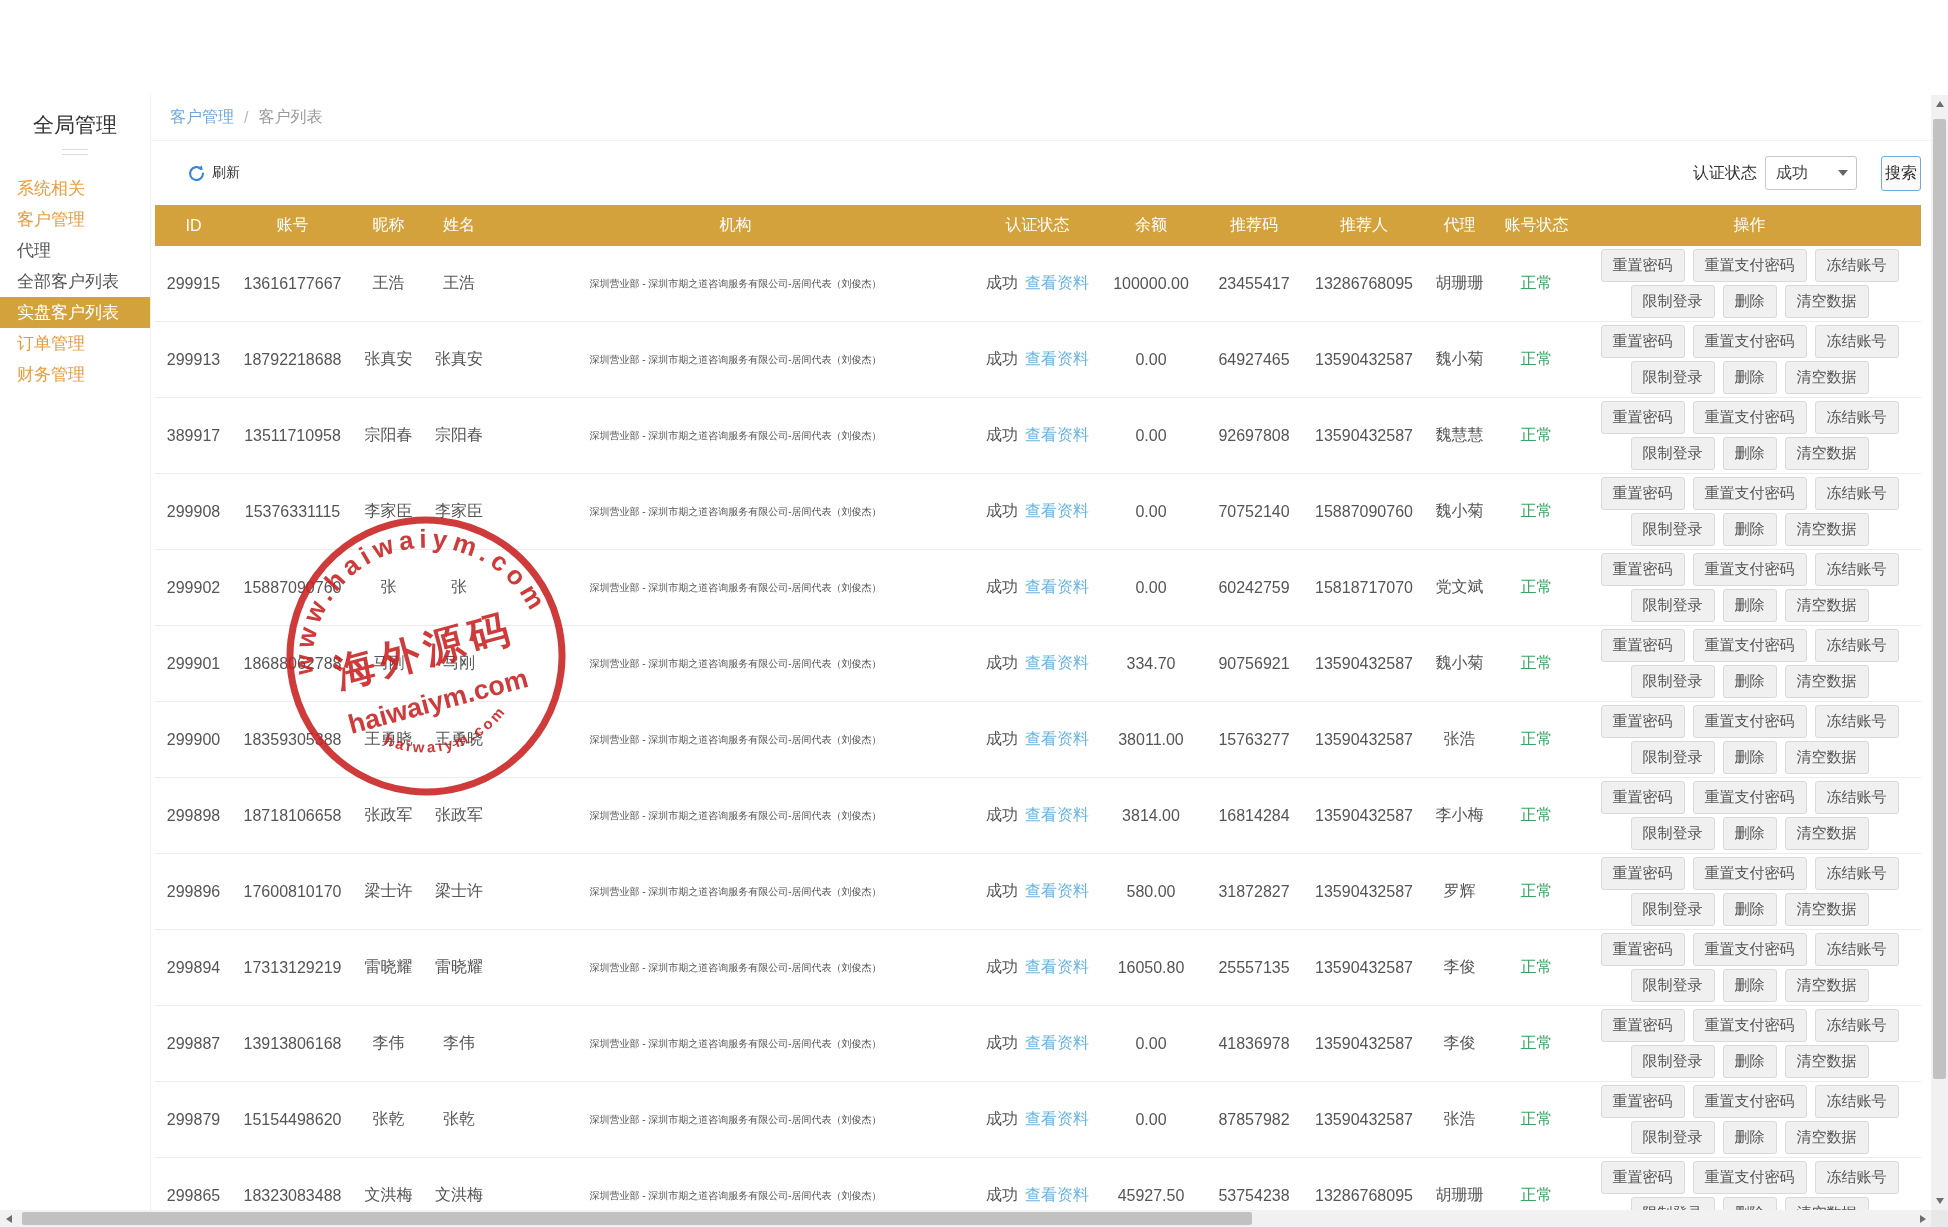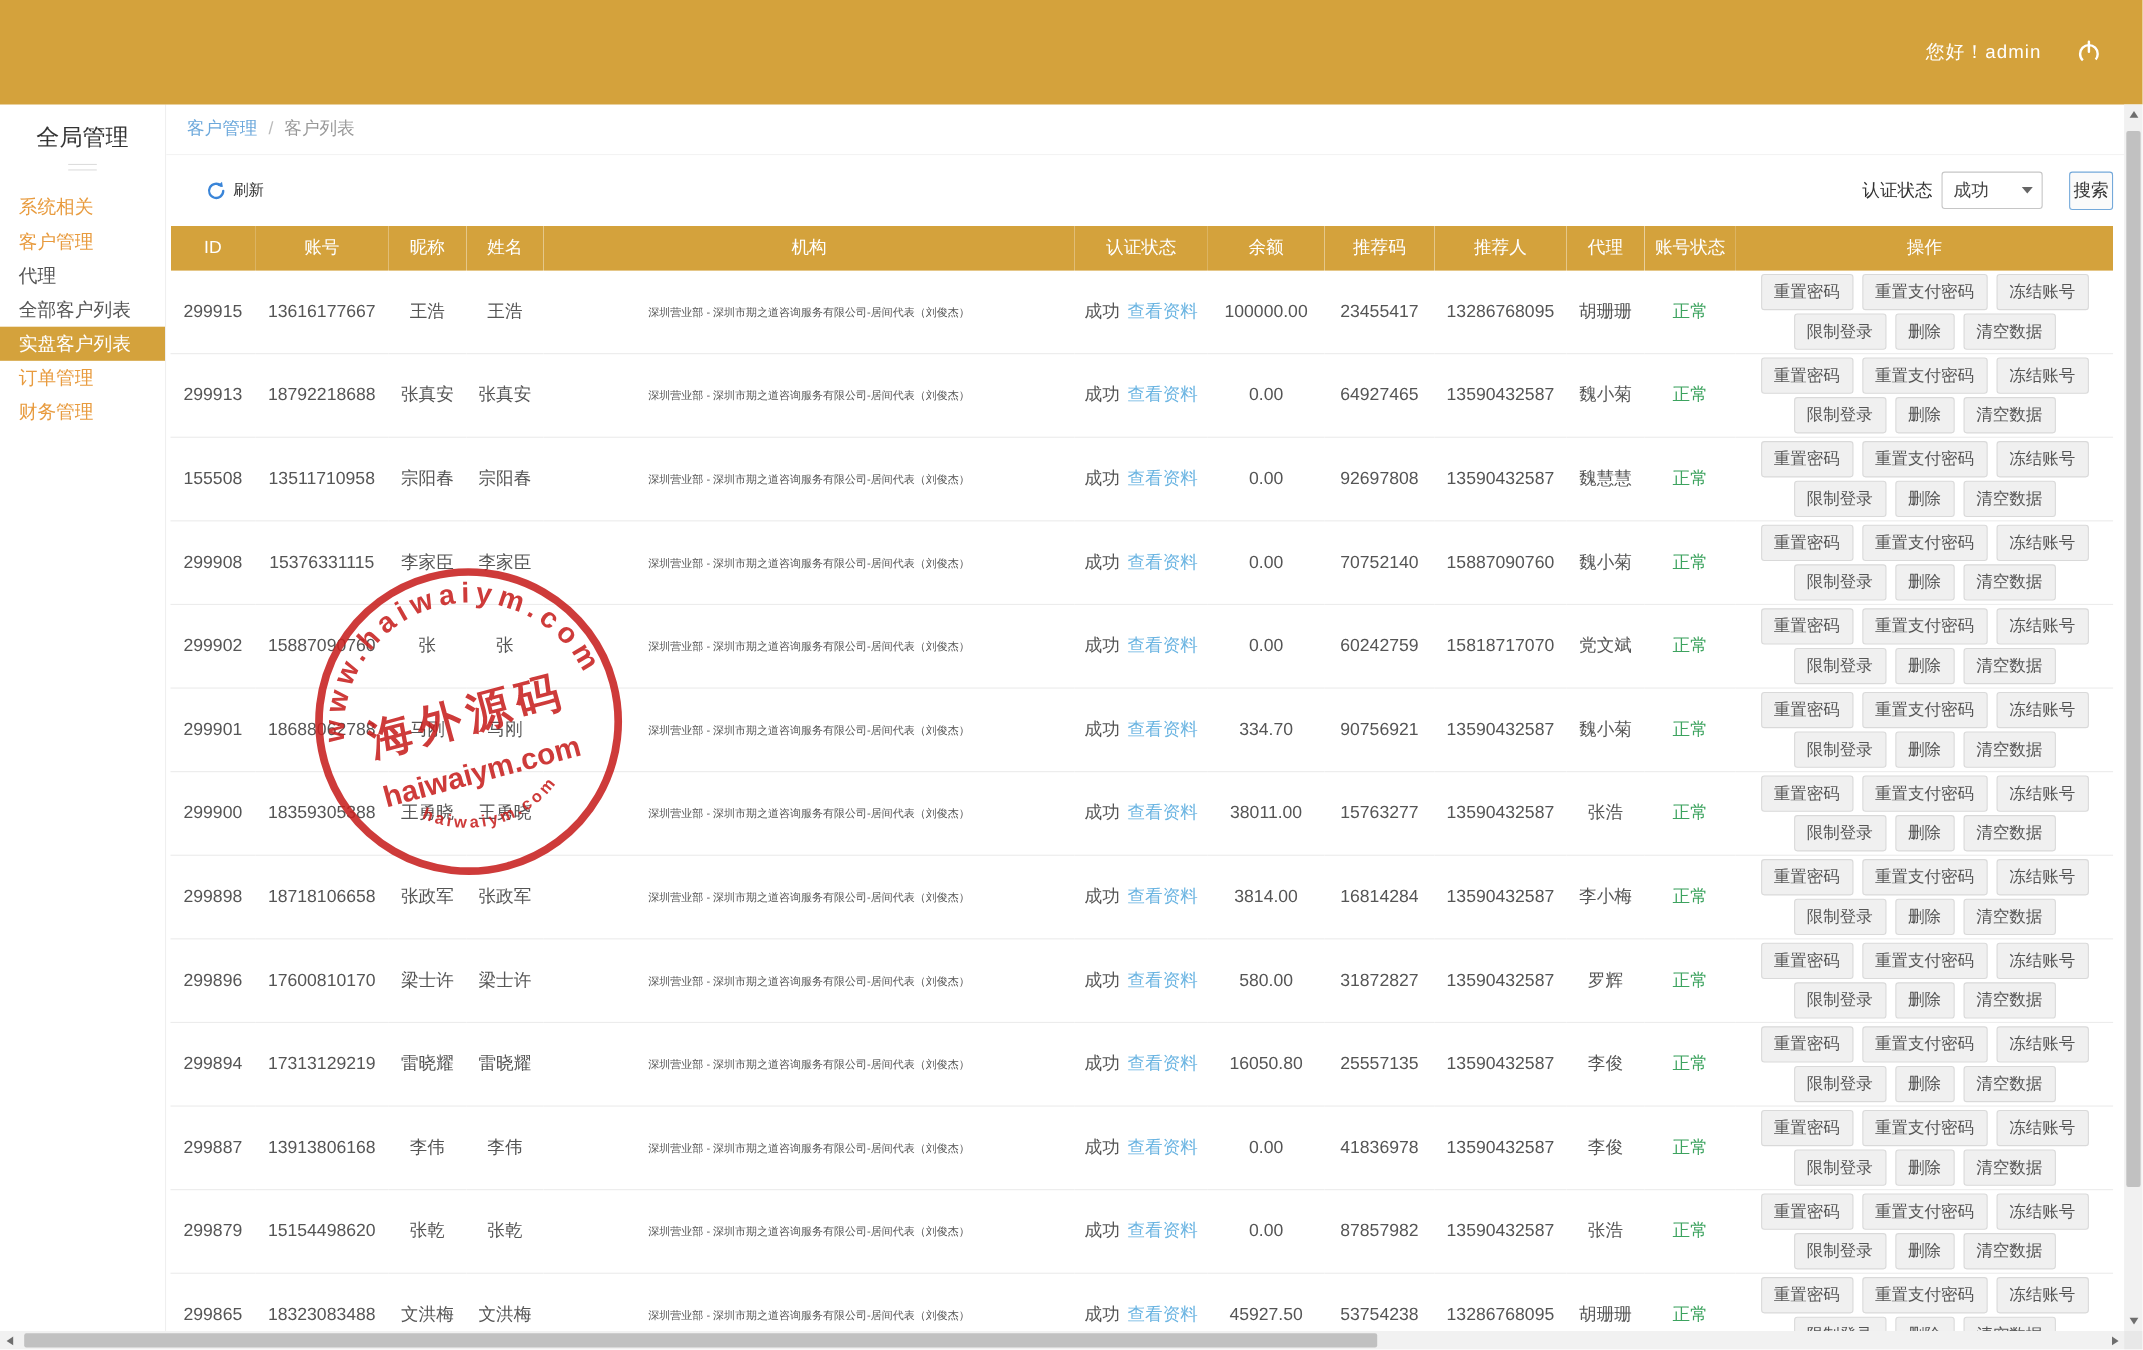--- a/index.html
+++ b/index.html
@@ -85,15 +85,6 @@
 
 <div class="screen">
 
-  <div class="topbar">
-    <span class="greeting">您好！admin</span>
-    <span class="power-btn">
-      <svg width="24" height="24" viewBox="0 0 24 24">
-        <circle cx="12" cy="13" r="8" fill="none" stroke="#ffffff" stroke-width="2.2" stroke-dasharray="38 13" stroke-dashoffset="-31" transform="rotate(-90 12 13)"></circle>
-        <line x1="12" y1="2" x2="12" y2="11" stroke="#ffffff" stroke-width="2.2" stroke-linecap="round"></line>
-      </svg>
-    </span>
-  </div>
 
   <aside class="sidebar">
     <div class="sidebar-title">全局管理</div>

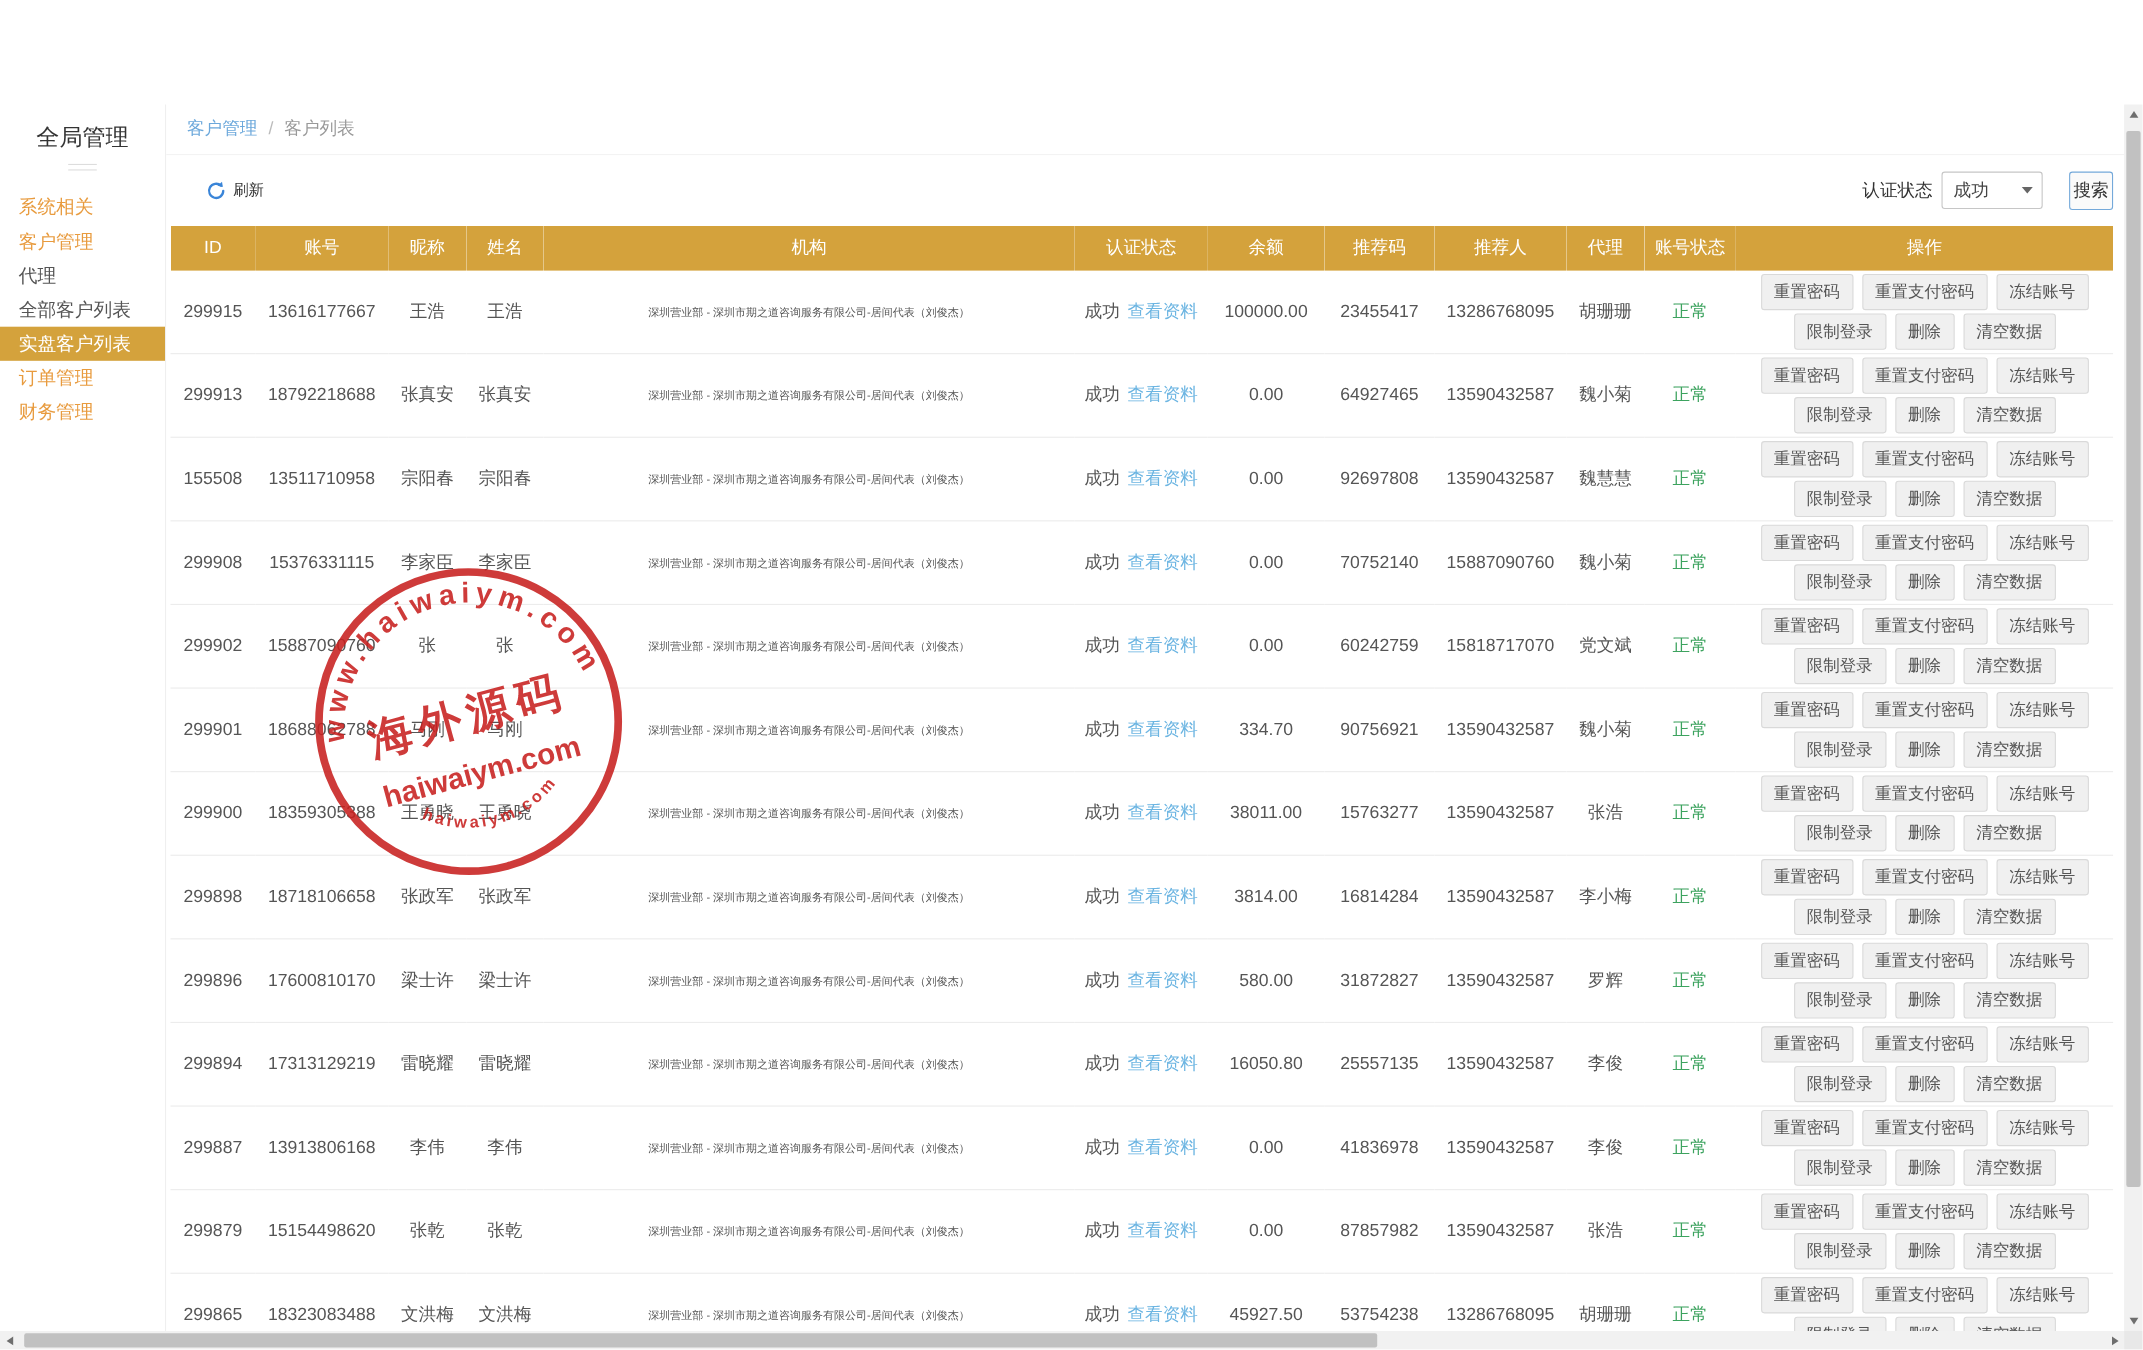--- a/index.html
+++ b/index.html
@@ -185,7 +185,7 @@
                 </td>
               </tr>
               <tr>
-                <td>155508</td>
+                <td>389917</td>
                 <td>13511710958</td>
                 <td>宗阳春</td>
                 <td>宗阳春</td>

